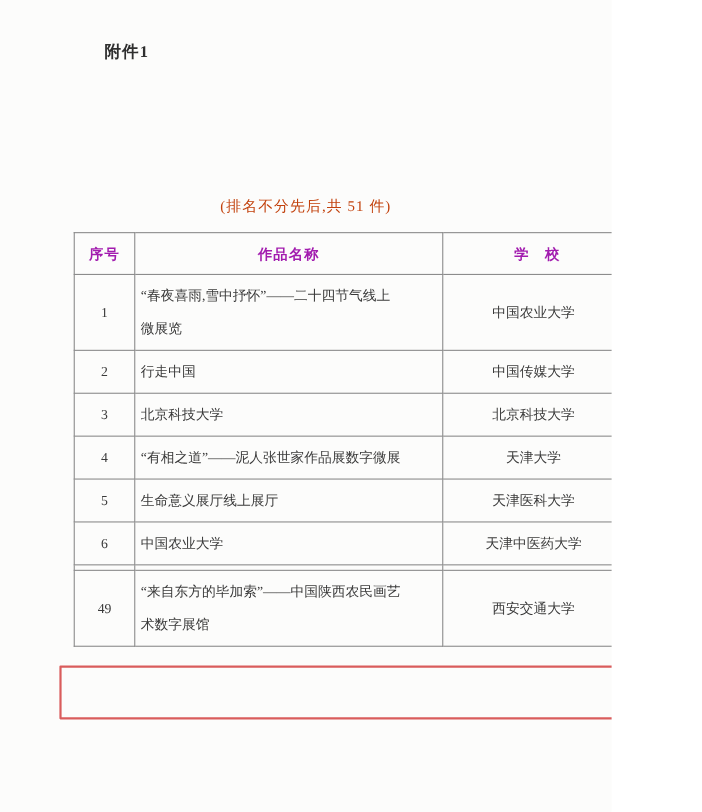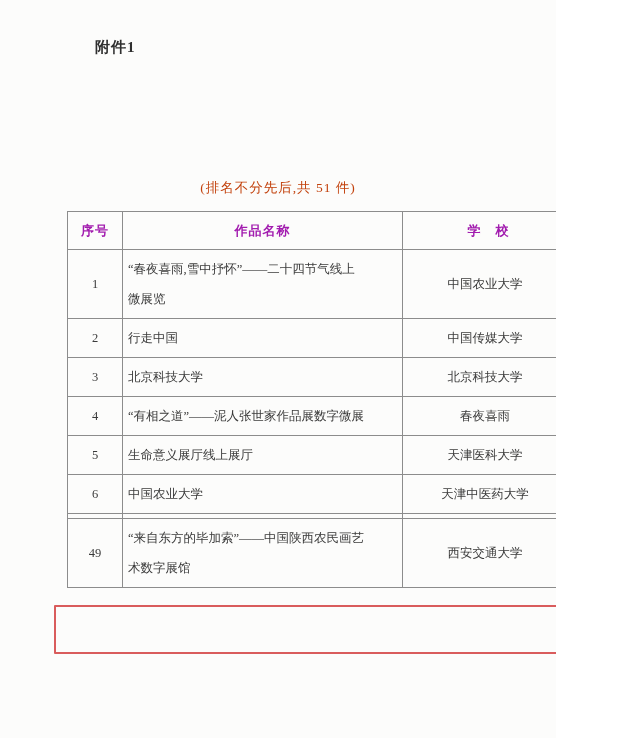--- a/index.html
+++ b/index.html
@@ -137,7 +137,7 @@
         <tr>
           <td class="no">4</td>
           <td class="title-cell">“有相之道”——泥人张世家作品展数字微展</td>
-          <td class="school">春夜喜雨</td>
+          <td class="school">天津大学</td>
         </tr>
         <tr>
           <td class="no">5</td>

